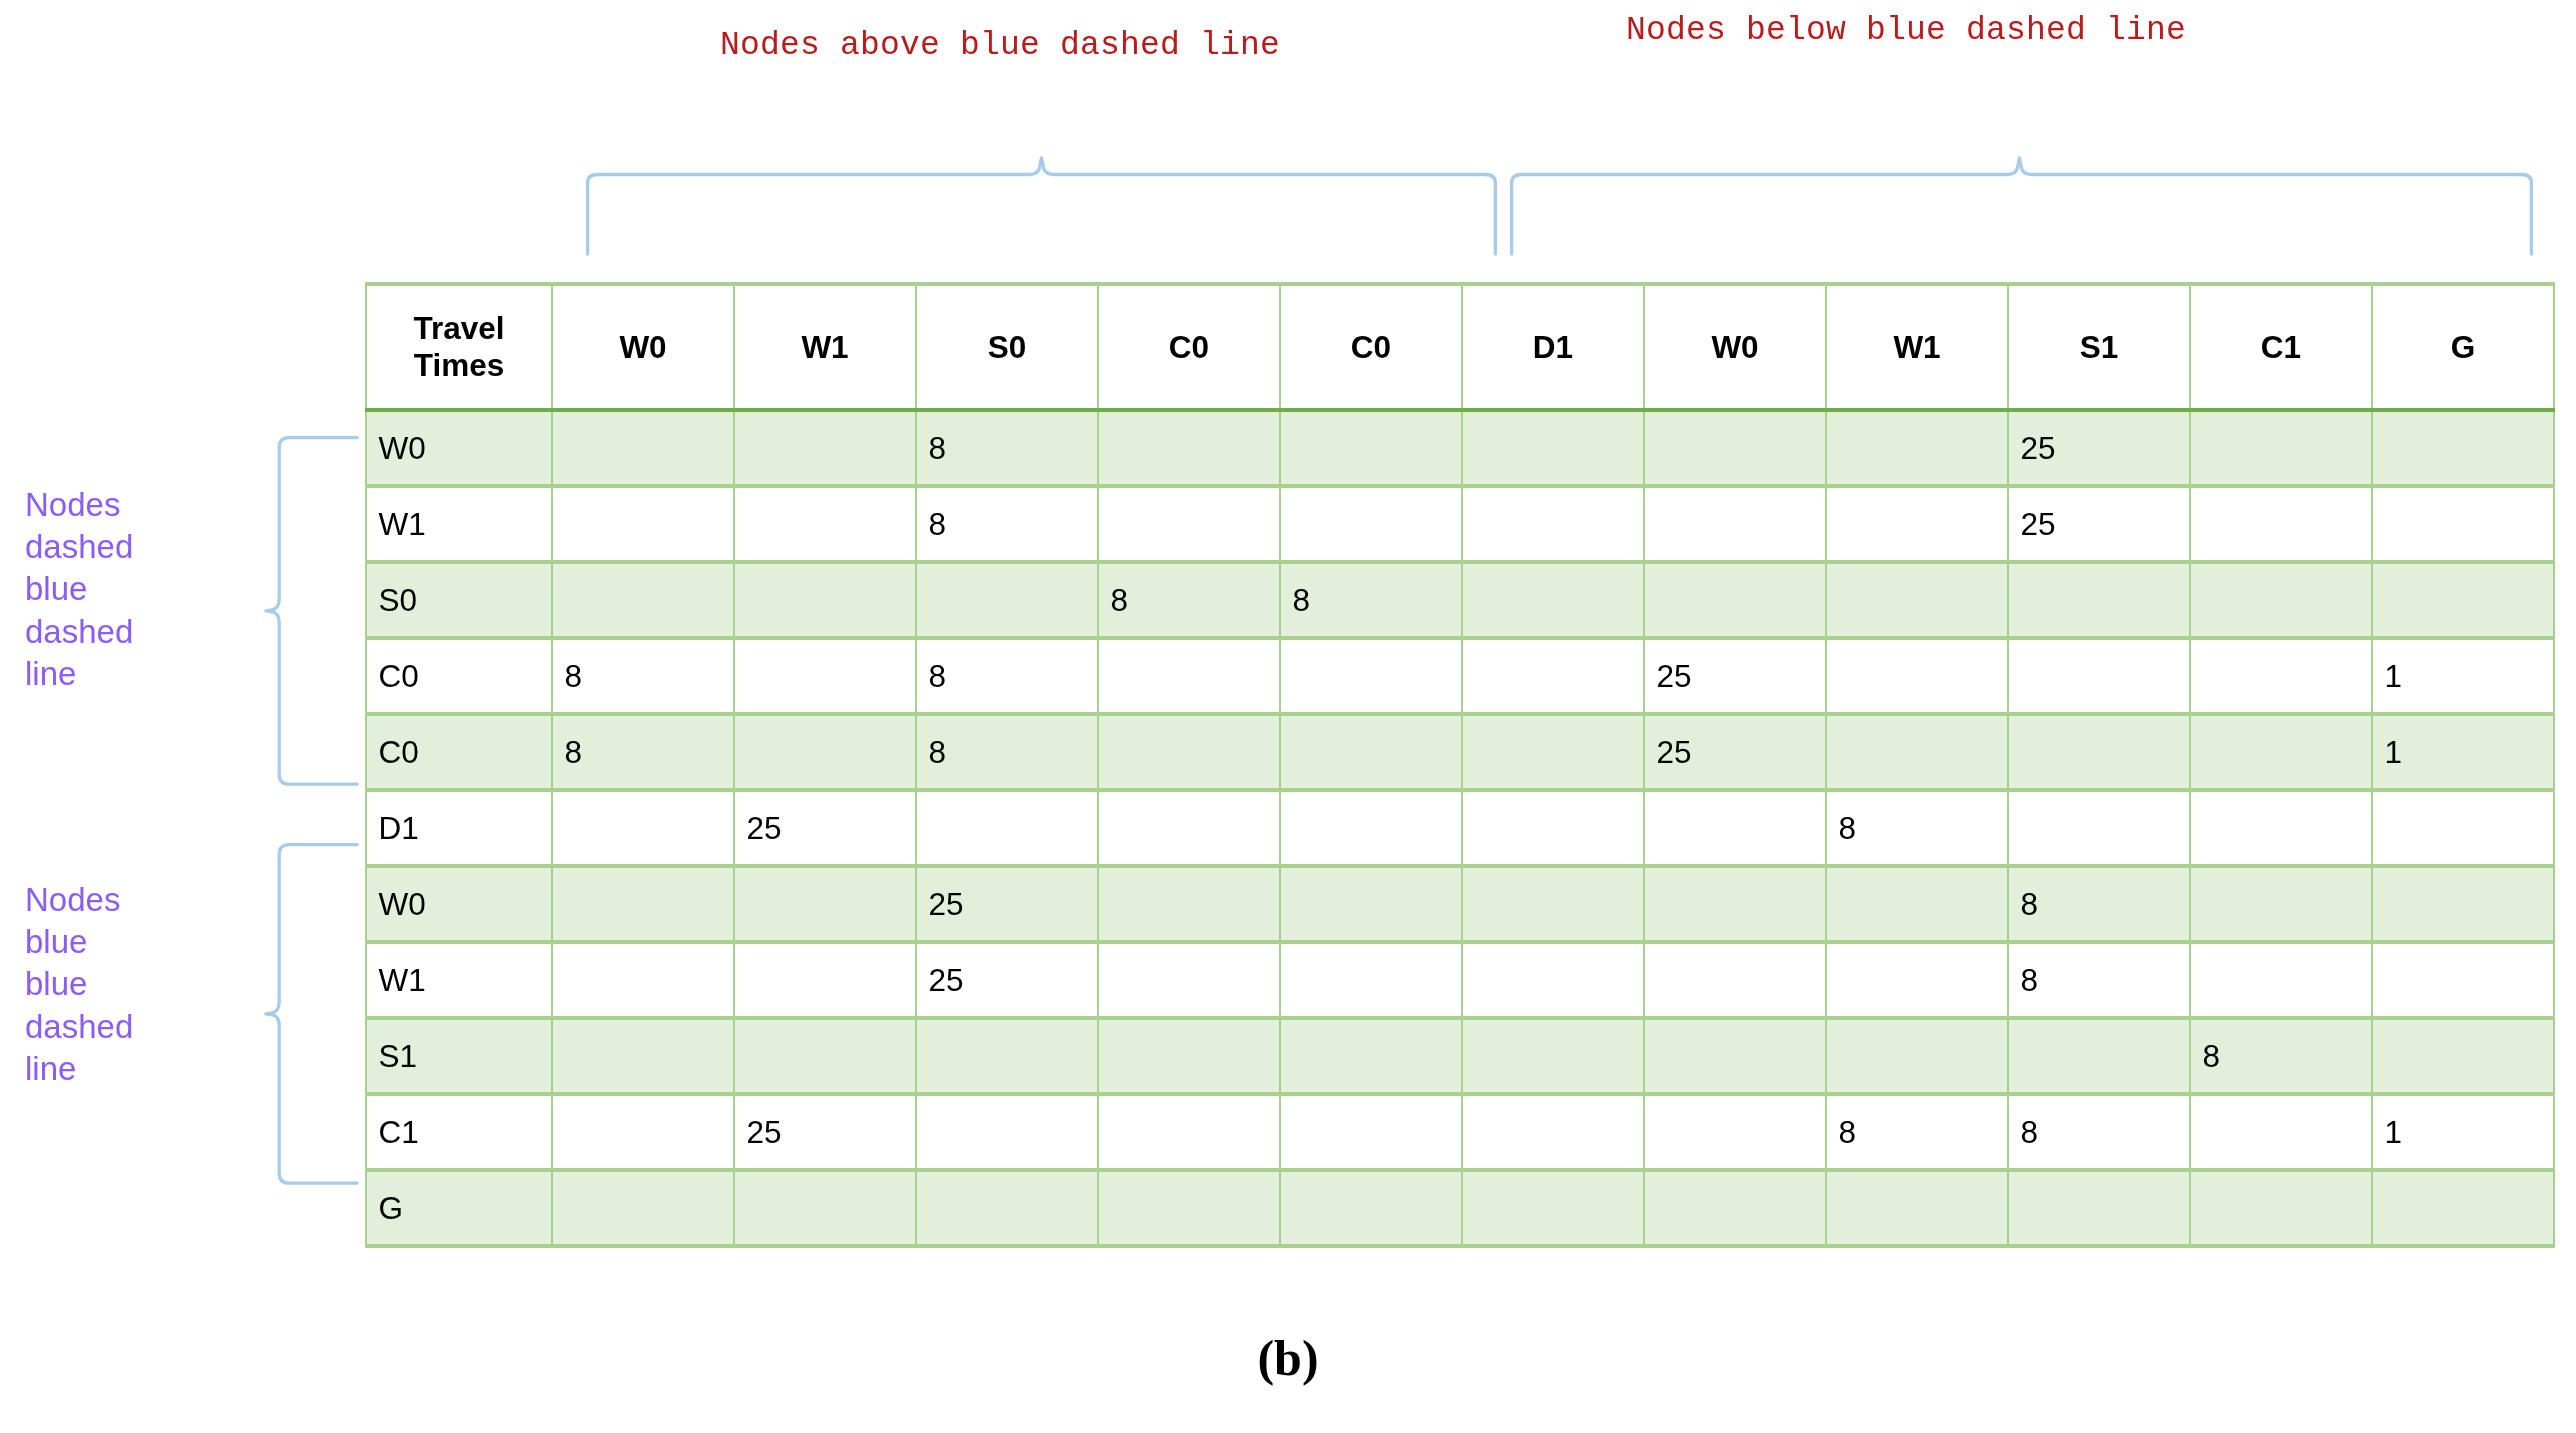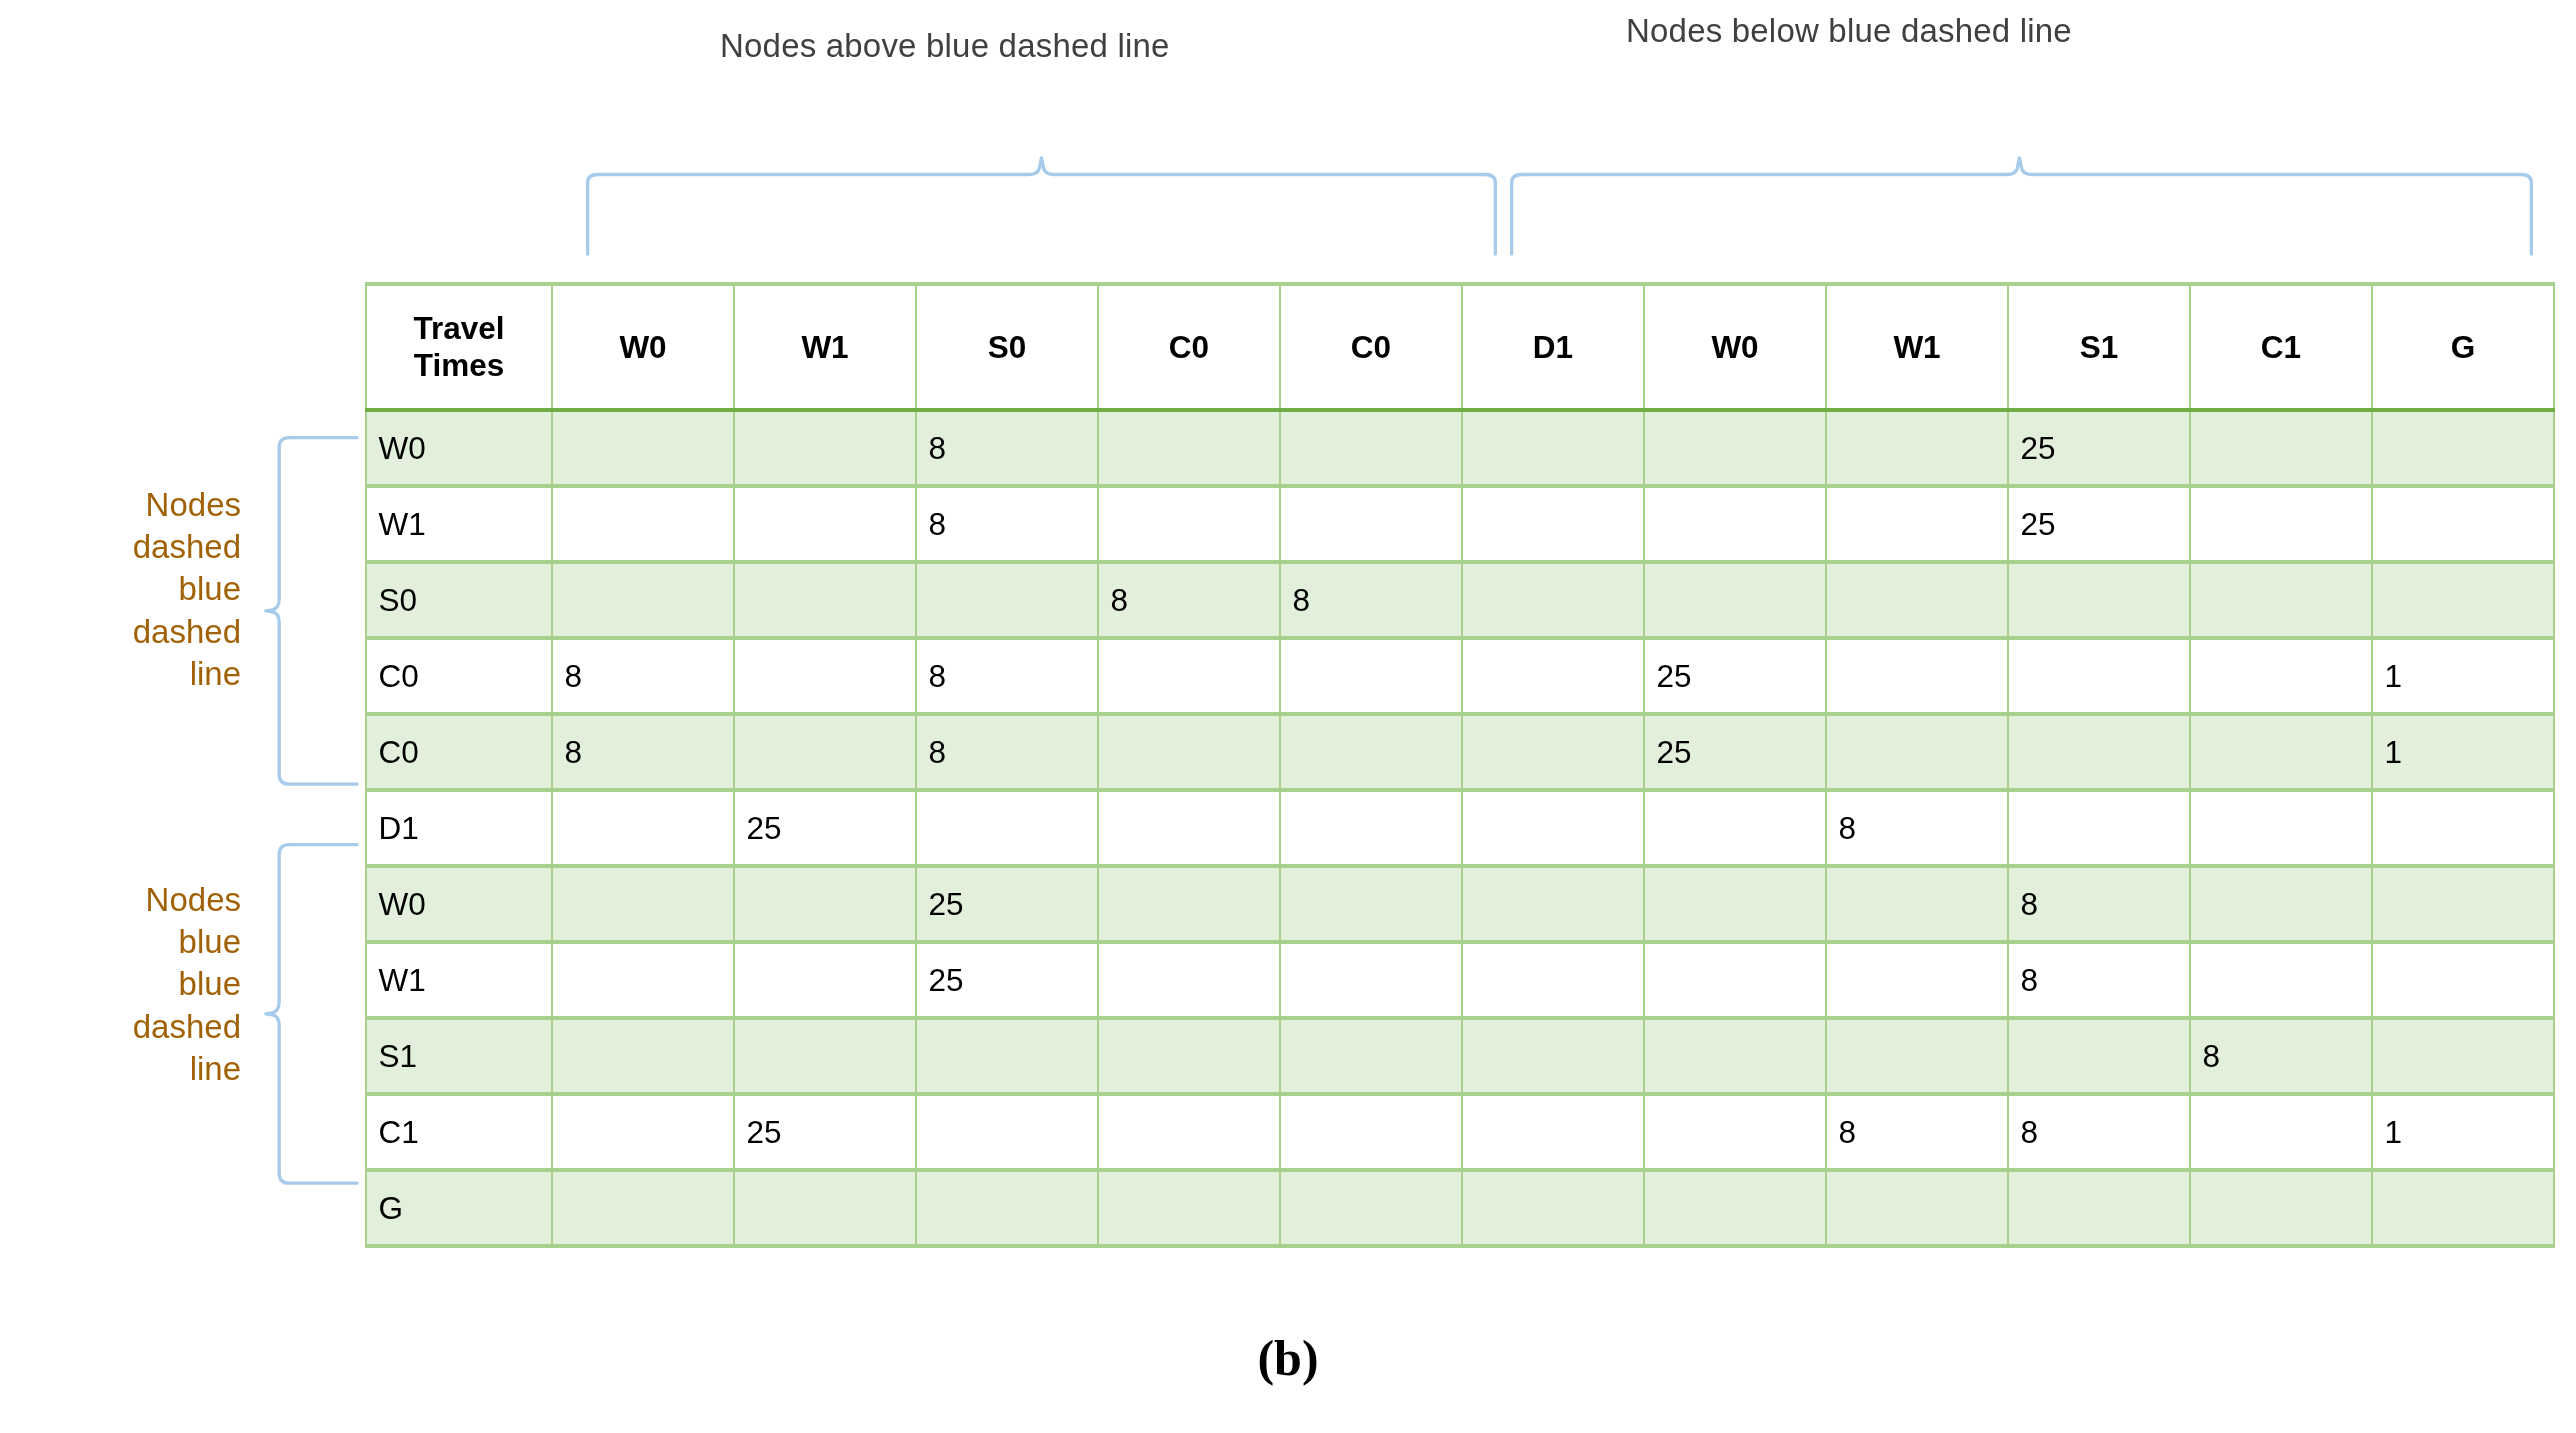--- a/index.html
+++ b/index.html
@@ -20,9 +20,10 @@
   .top-label {
     position: absolute;
     font-size: 33px;
-    color: #404040;
+    color: #b91c1c;
     white-space: nowrap;
     letter-spacing: 0.2px;
+    font-family: Liberation Mono, monospace;
   }
   #top-label-above { left: 720px; top: 26.5px; }
   #top-label-below { left: 1626px; top: 12px; }

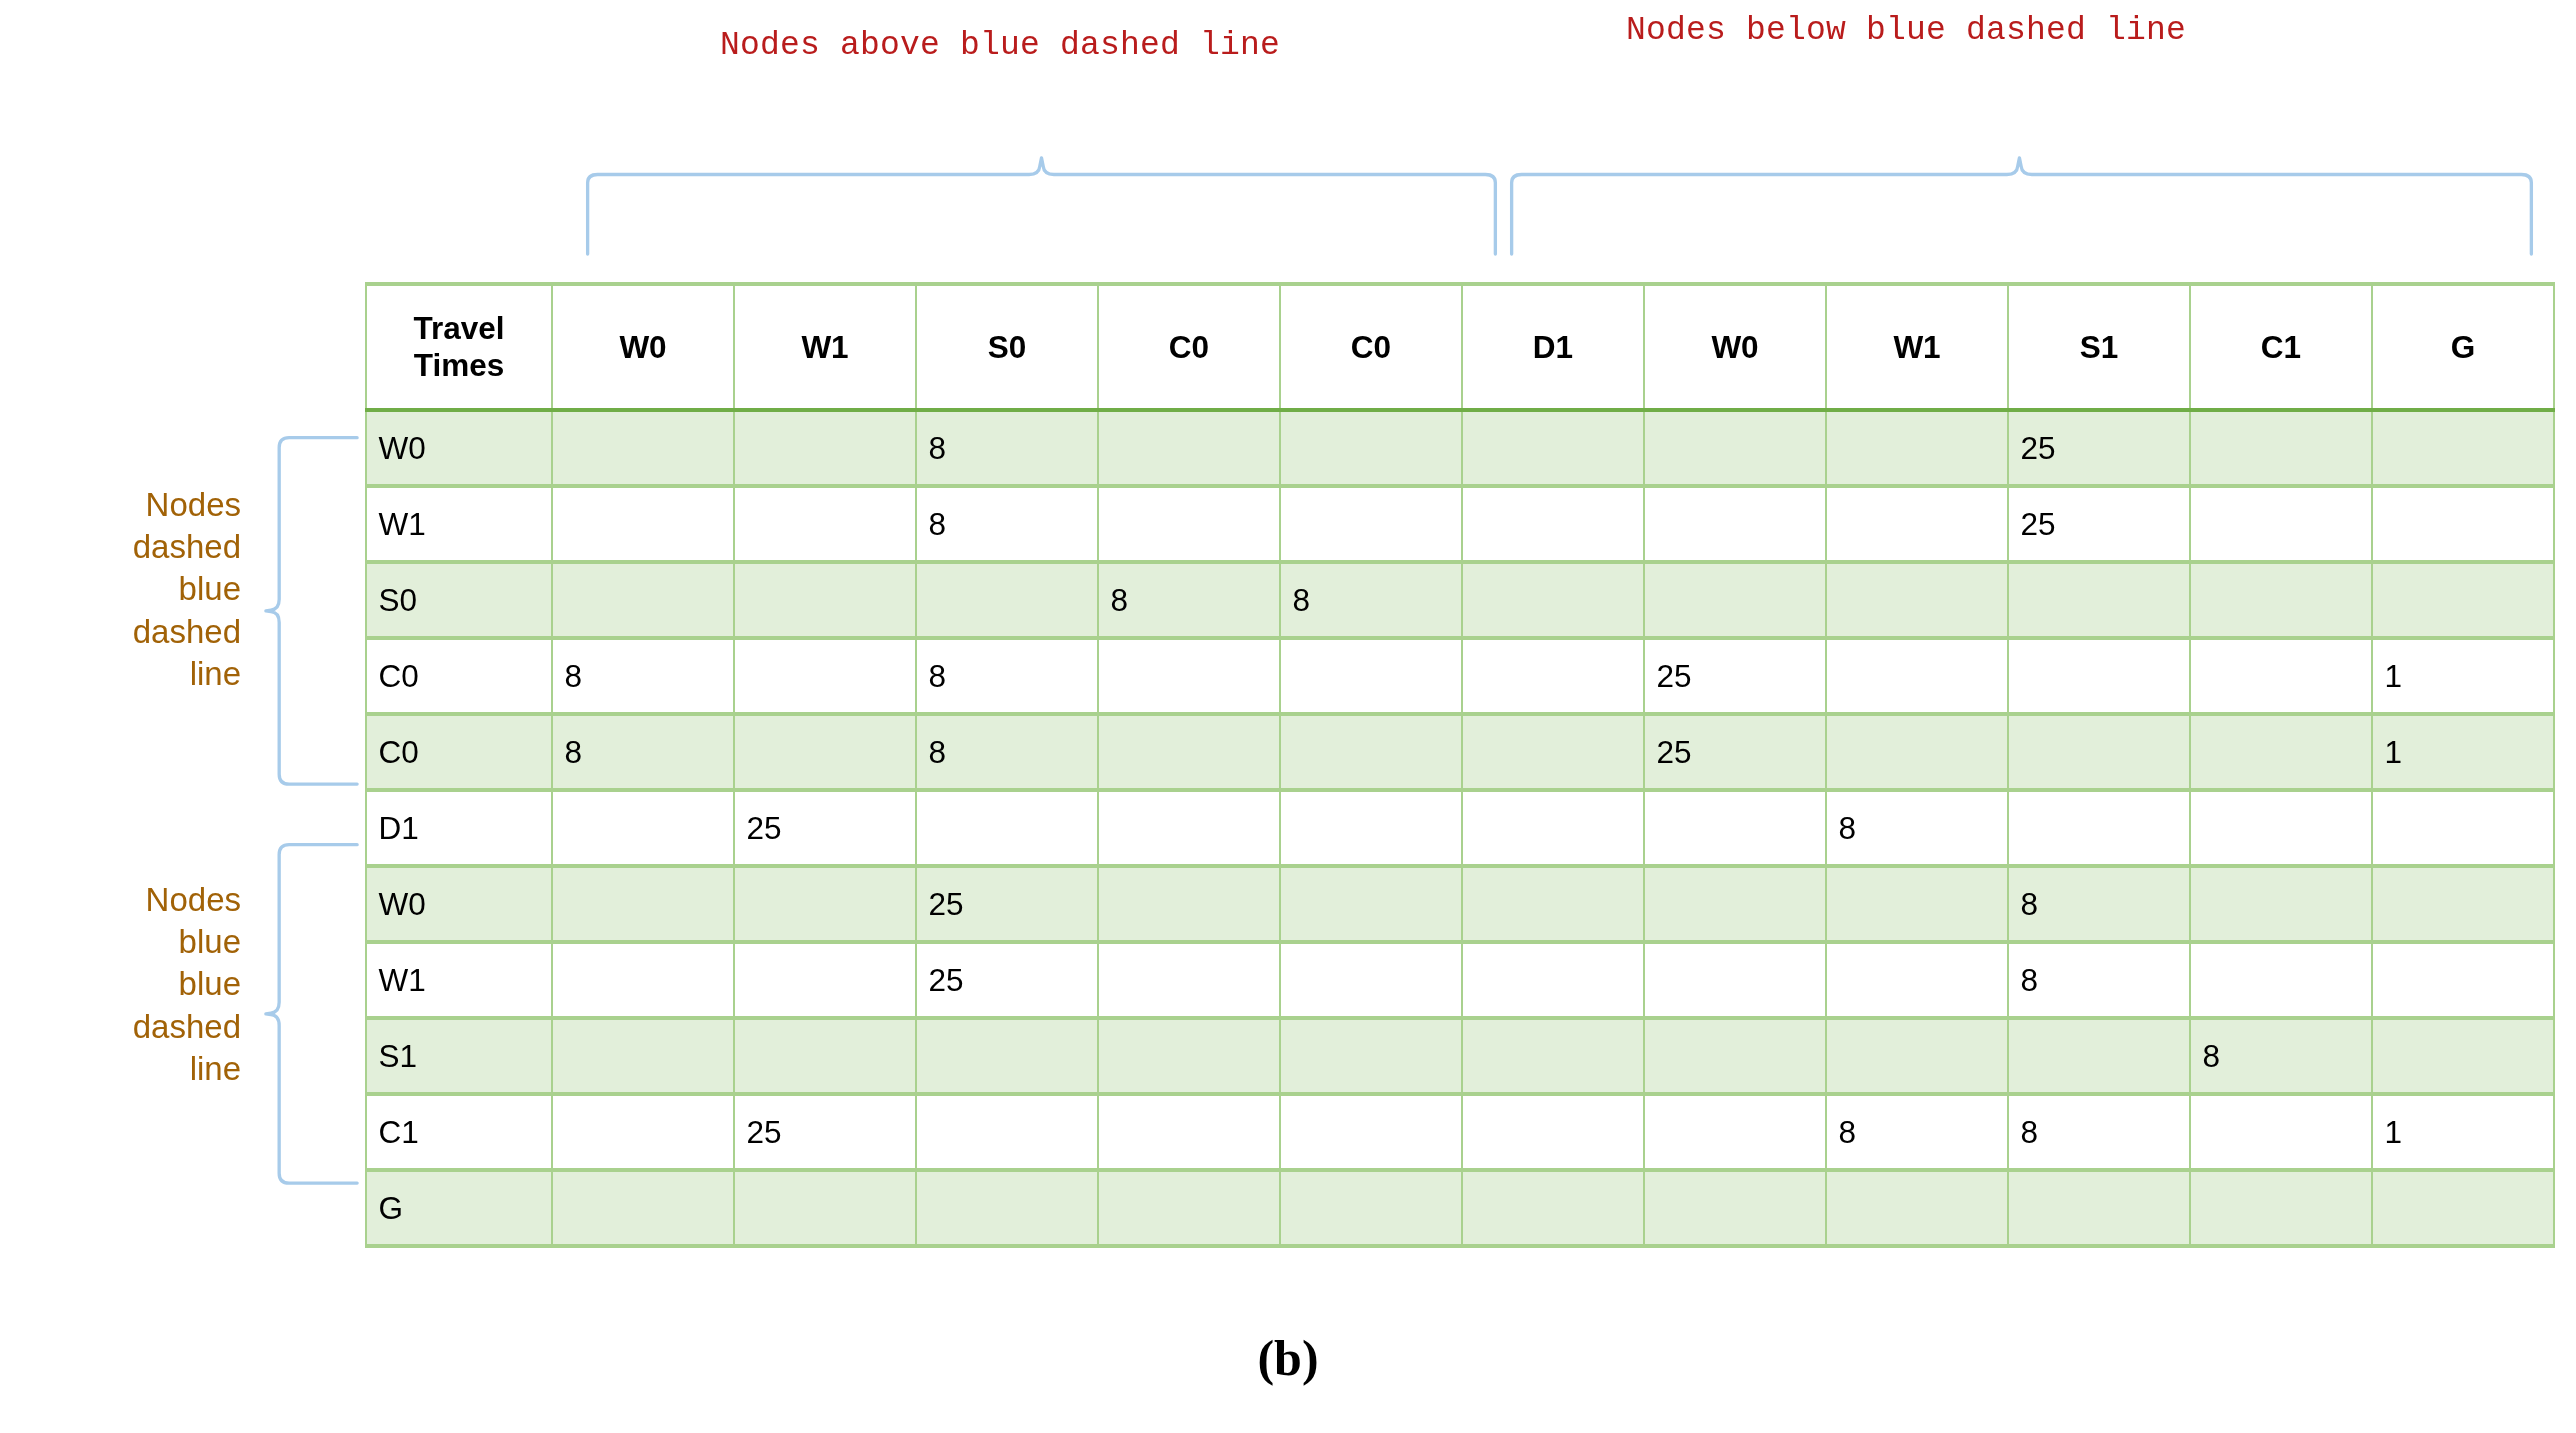--- a/index.html
+++ b/index.html
@@ -46,8 +46,8 @@
   .side-label {
     position: absolute;
     font-size: 33px;
-    color: #a16207;
-    text-align: right;
+    color: #8b5cf6;
+    text-align: left;
     line-height: 1.28;
     width: 216px;
   }

